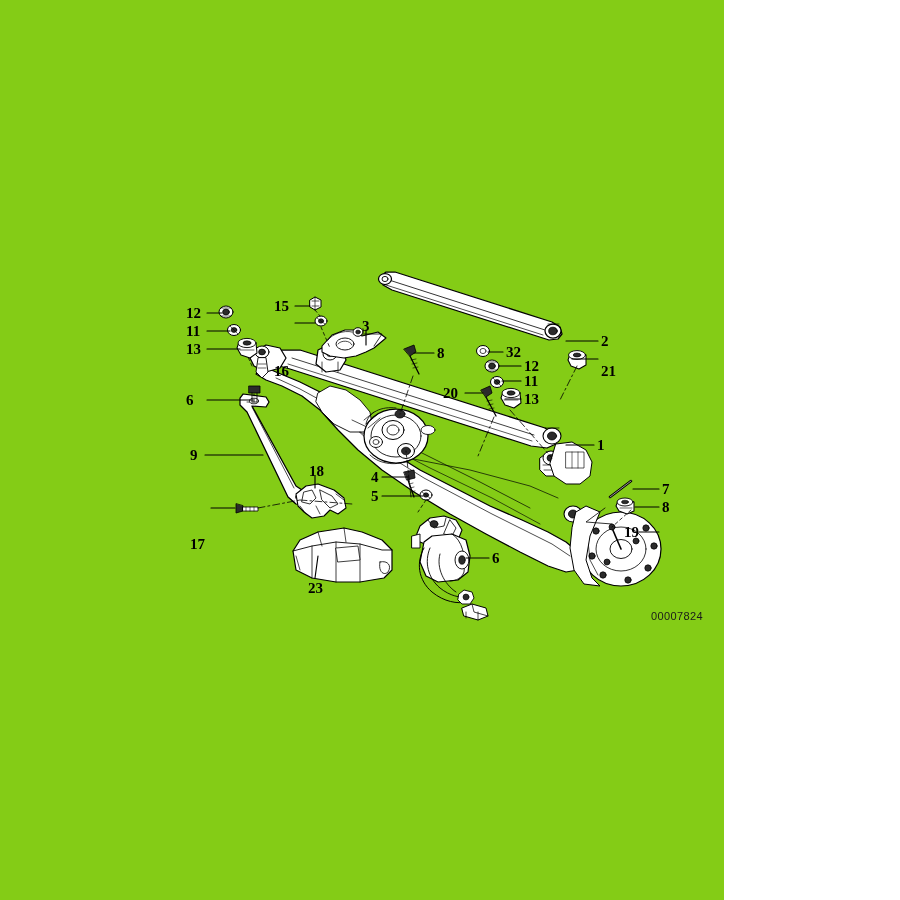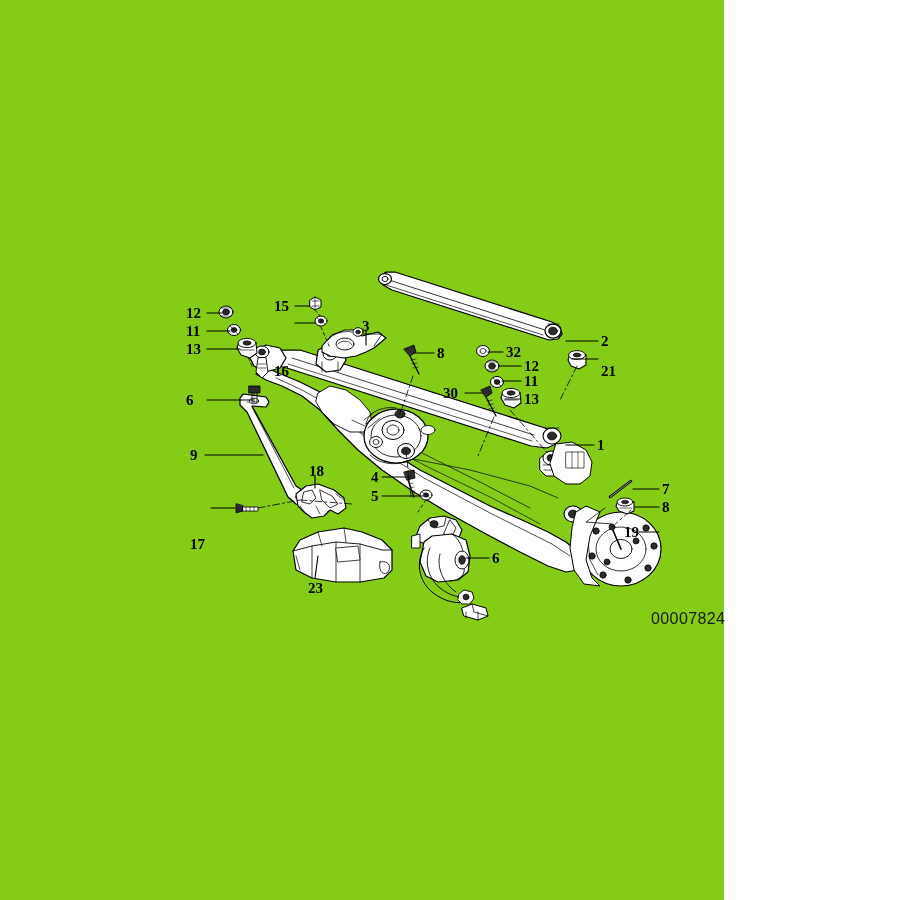--- a/index.html
+++ b/index.html
@@ -367,7 +367,7 @@
       <div class="lbl" style="left: 524px; top: 374px;">11</div>
       <div class="lbl" style="left: 524px; top: 392px;">13</div>
       <div class="lbl" style="left: 437px; top: 346px;">8</div>
-      <div class="lbl" style="left: 443px; top: 386px;">30</div>
+      <div class="lbl" style="left: 443px; top: 386px;">20</div>
       <div class="lbl" style="left: 597px; top: 438px;">1</div>
       <div class="lbl" style="left: 186px; top: 393px;">6</div>
       <div class="lbl" style="left: 190px; top: 448px;">9</div>

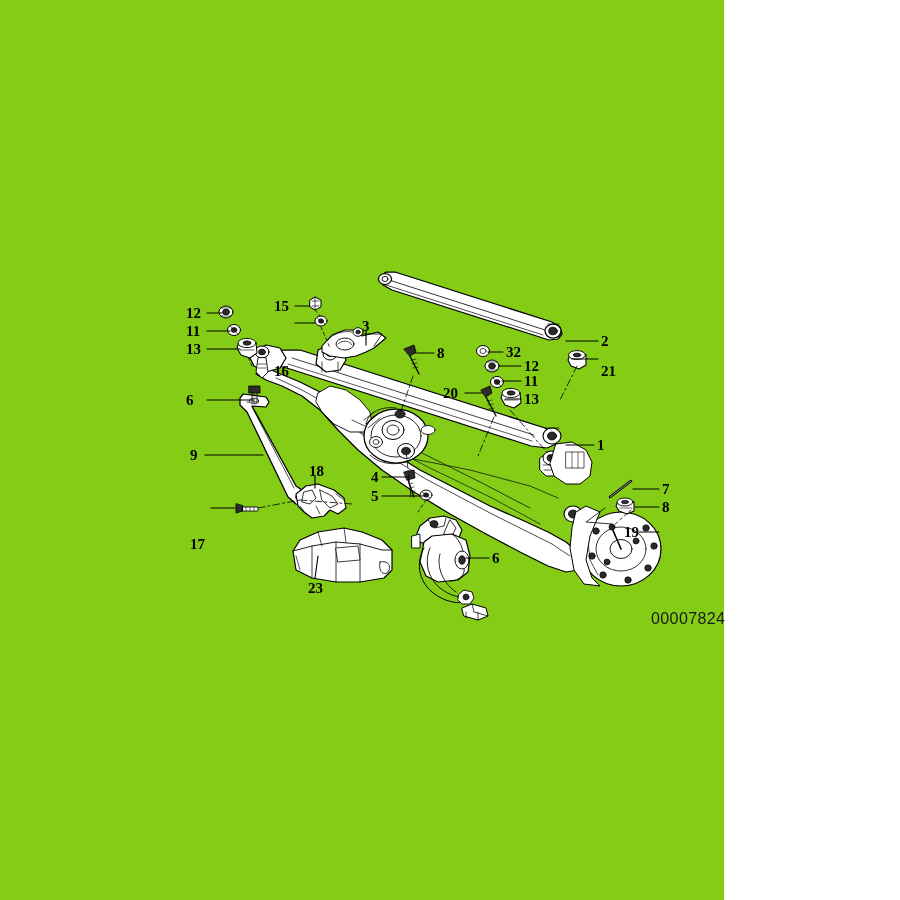--- a/index.html
+++ b/index.html
@@ -12,7 +12,7 @@
        font-weight:bold;font-size:15px;color:#000;line-height:1;
        white-space:nowrap;}
   .diagid{position:absolute;font-family:"Liberation Sans",sans-serif;
-       font-weight:normal;font-size:16px;color:#1a1a1a;letter-spacing:.4px;
+       font-weight:normal;font-size:11px;color:#1a1a1a;letter-spacing:.4px;
        white-space:nowrap;}
 </style>
 </head>

